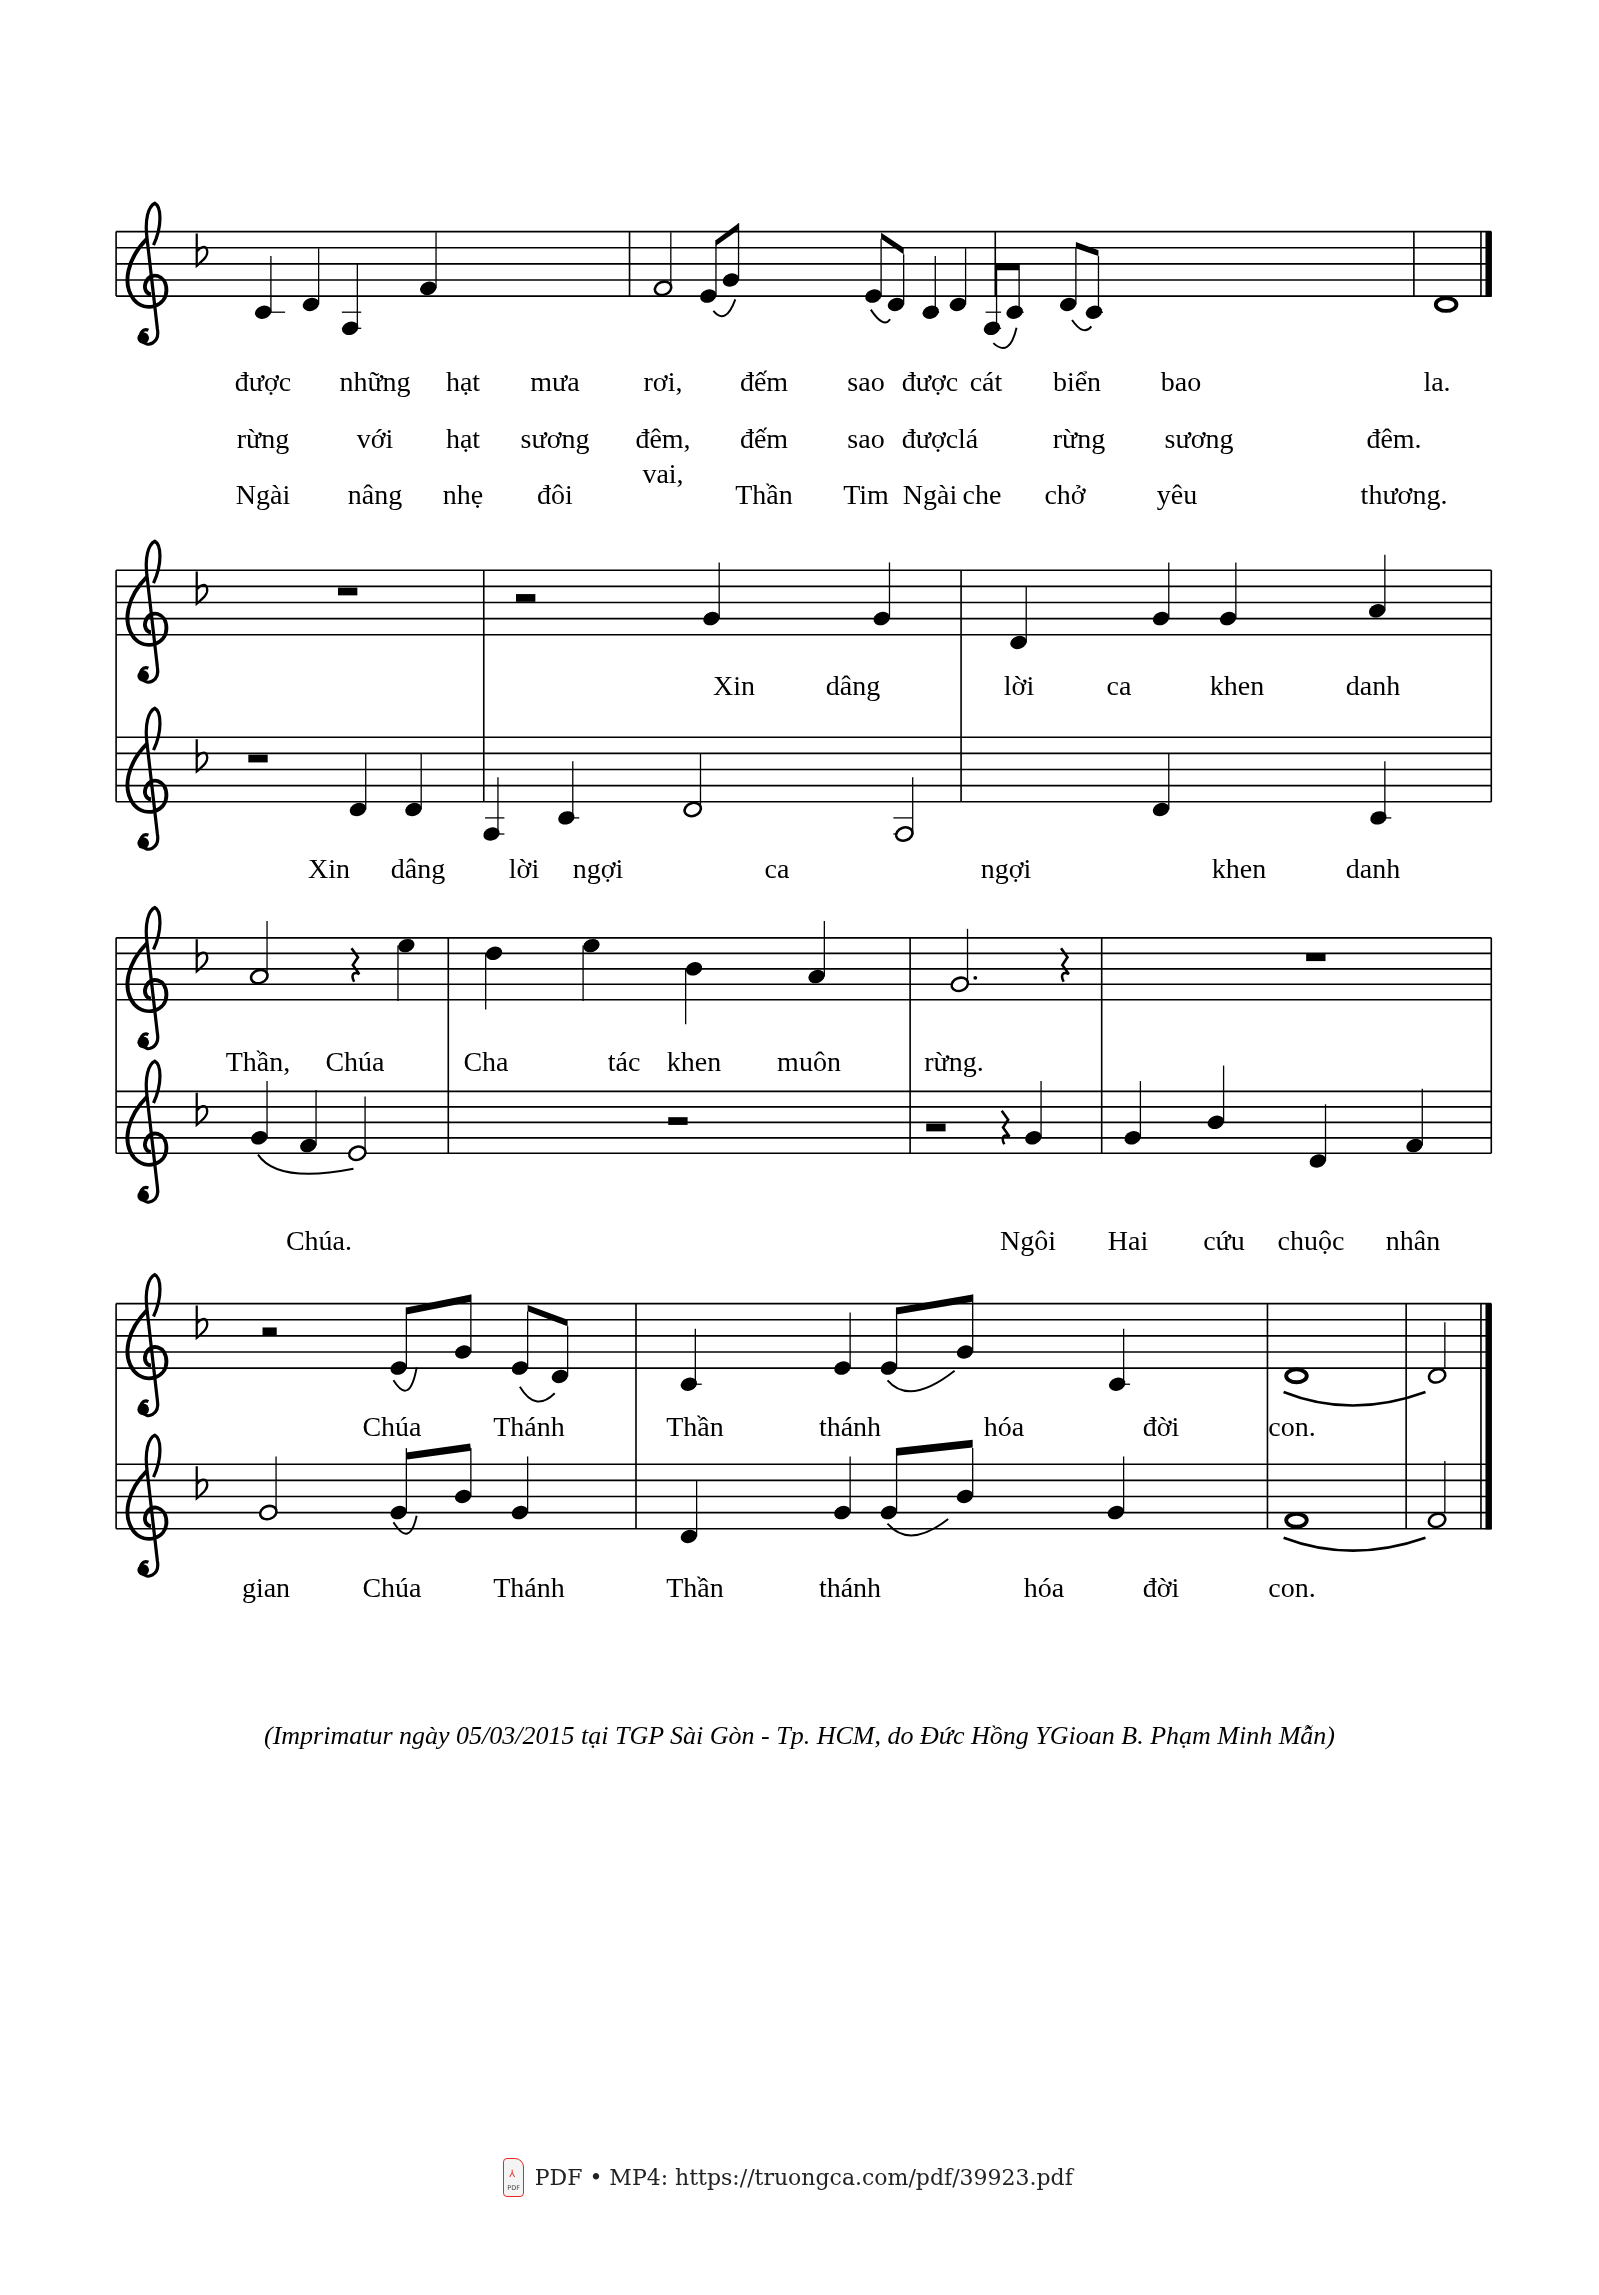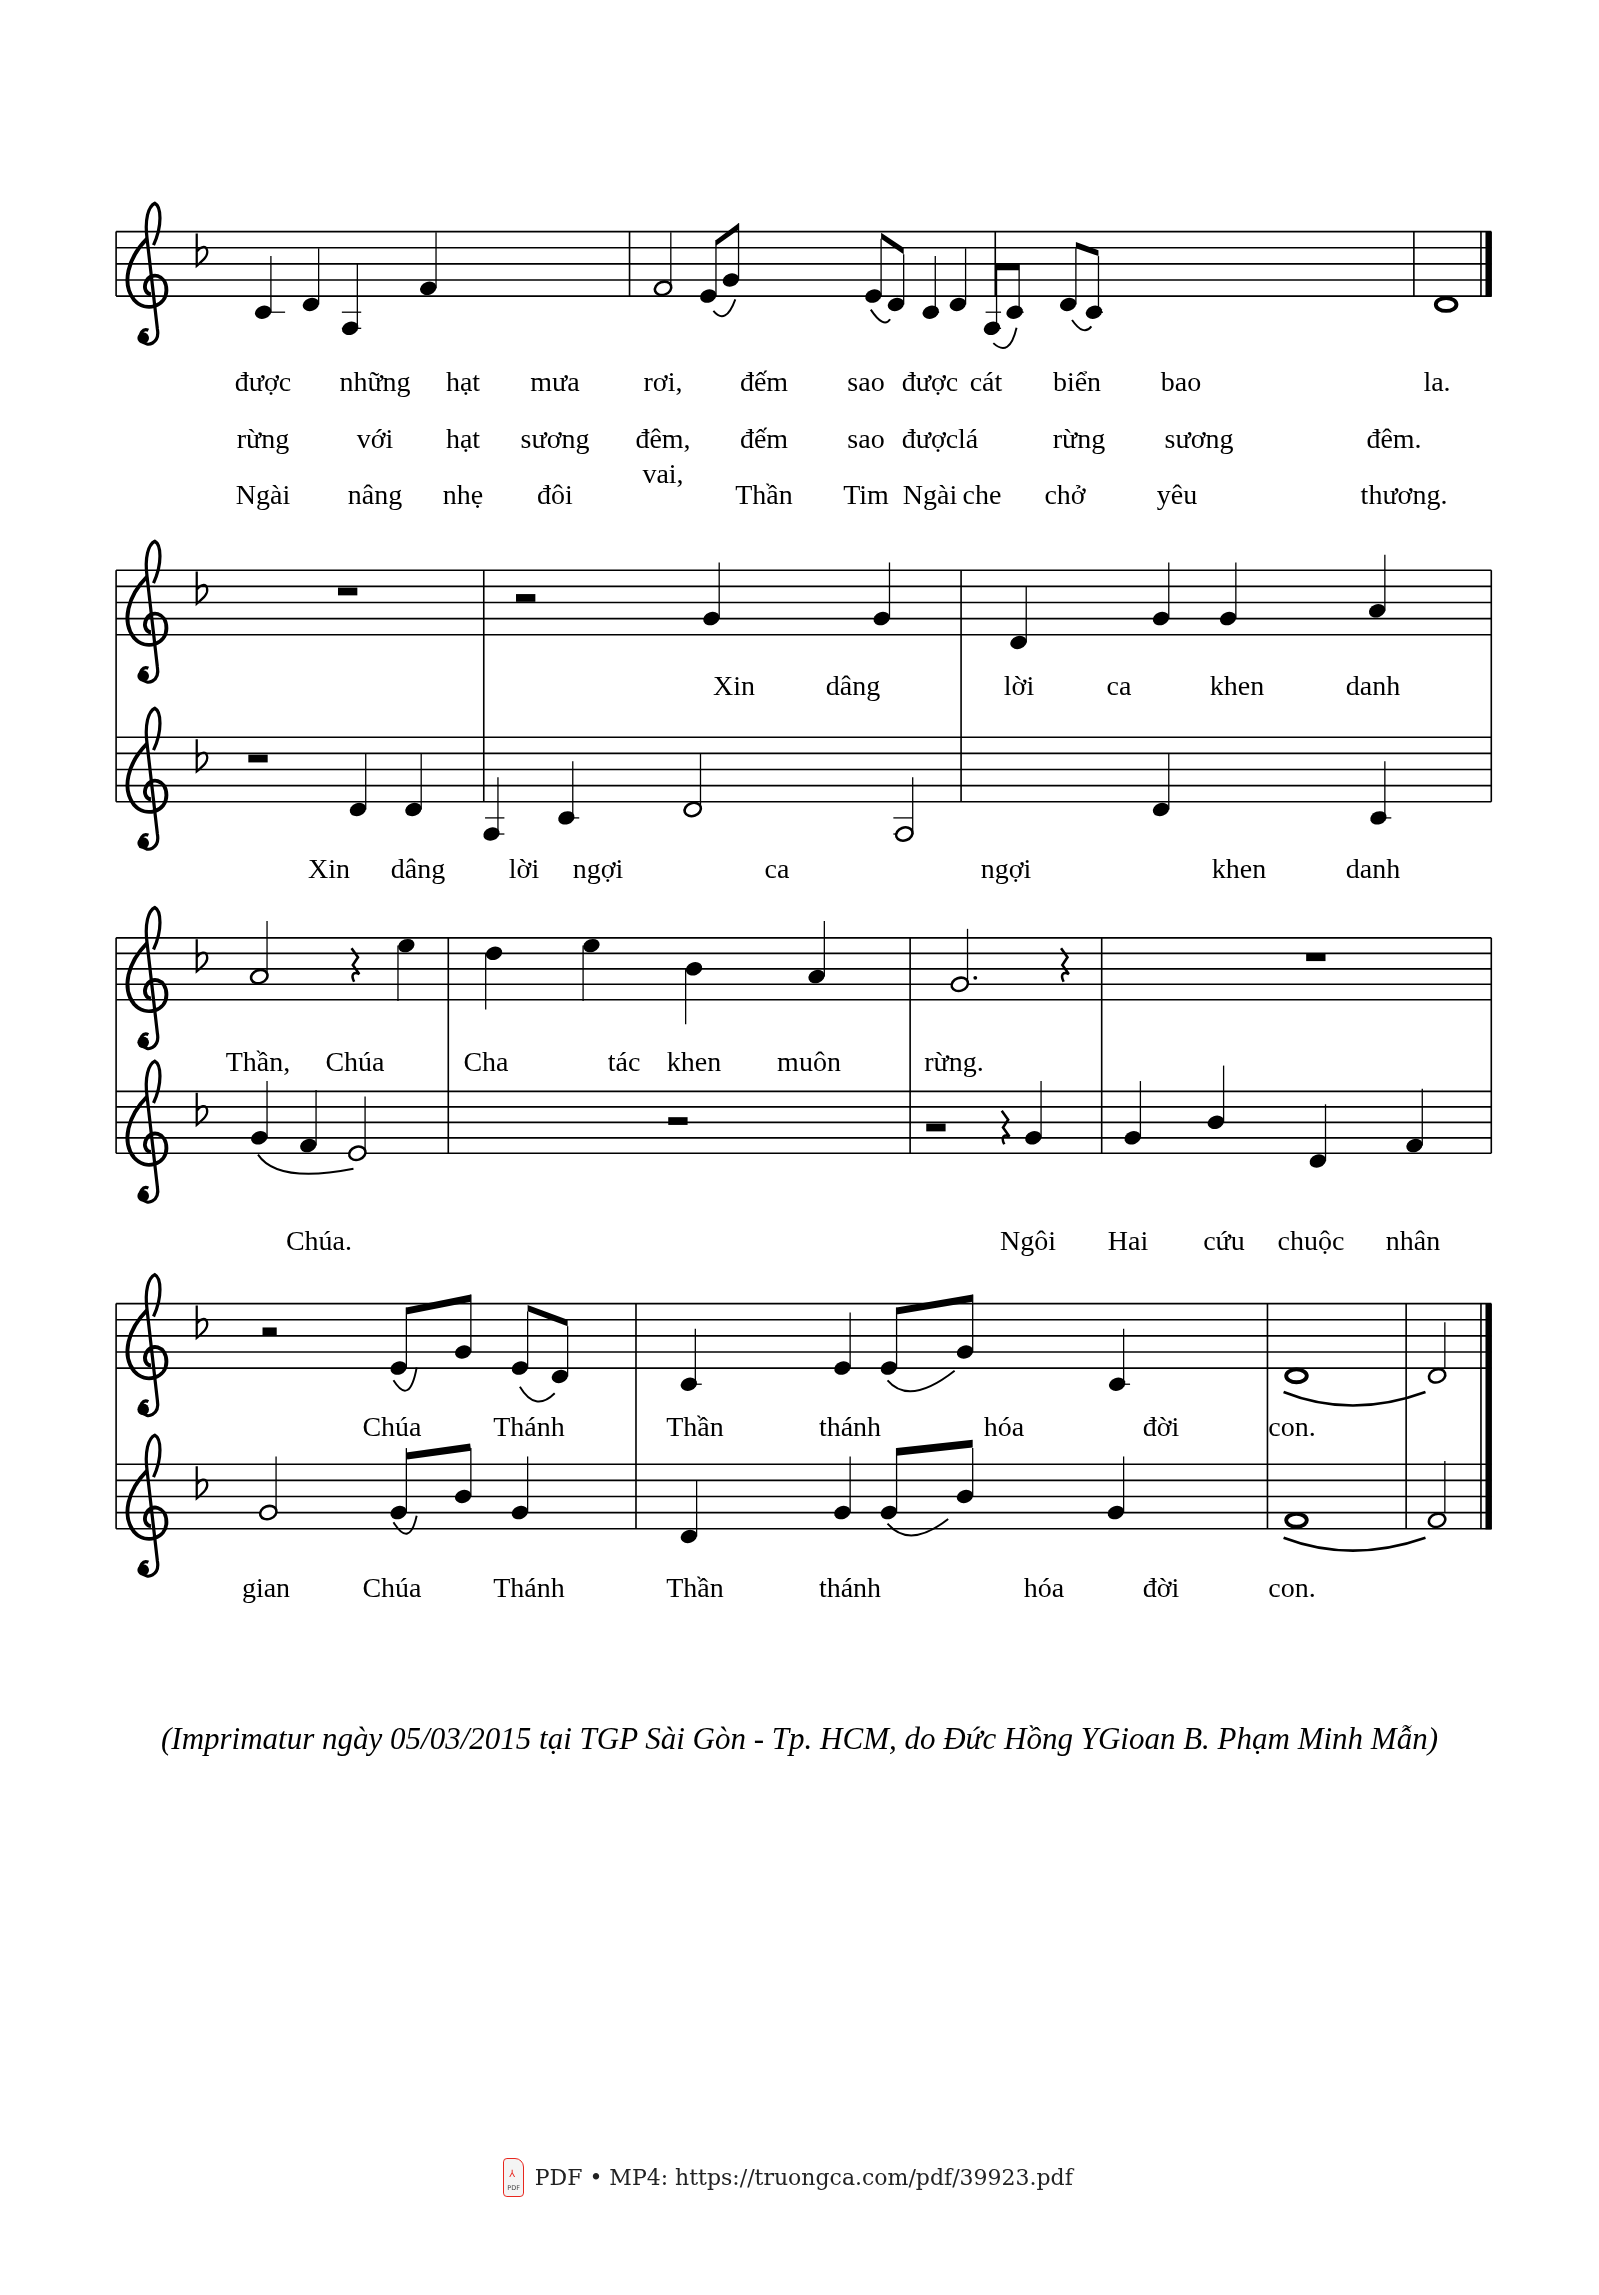--- a/index.html
+++ b/index.html
@@ -6,7 +6,7 @@
   body { width:1599px; height:2295px; position:relative; overflow:hidden; font-family:"Liberation Serif", serif; color:#000; }
   #score { position:absolute; left:0; top:0; width:1599px; height:2295px; }
   .lyric { position:absolute; font-family:"Liberation Serif", serif; font-size:28px; line-height:1; white-space:nowrap; transform:translateX(-50%); }
-  .imprimatur { position:absolute; left:0; width:1599px; top:1721px; text-align:center; font-family:"Liberation Serif", serif; font-style:italic; font-size:31px; }
+  .imprimatur { position:absolute; left:0; width:1599px; top:1721px; text-align:center; font-family:"Liberation Serif", serif; font-style:italic; font-size:26px; }
   .footer { position:absolute; top:2158px; left:503px; display:flex; align-items:center; gap:10.3px; }
   .footer-text { font-family:"DejaVu Serif", serif; font-size:22px; color:#222; }
   .pdf-icon { width:19.4px; height:37px; border:1.9px solid #e8271e; border-radius:3.9px 9px 3.9px 3.9px; background:#f4f4f4; position:relative; }

